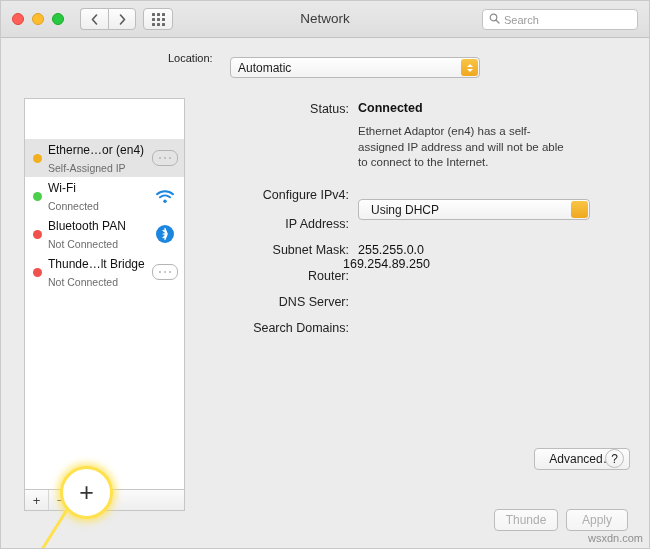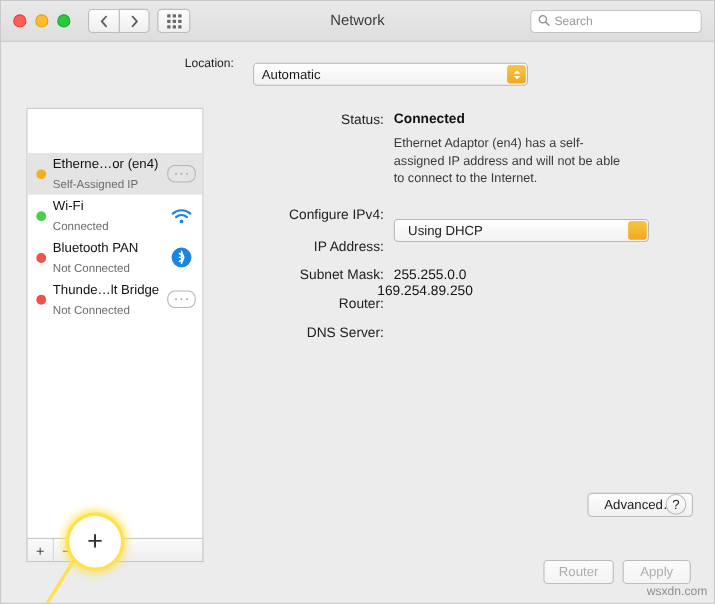--- a/index.html
+++ b/index.html
@@ -487,6 +487,7 @@
       <div class="lbl" style="left:0; top:197px; width:152px;">DNS Server:</div>
       <div class="val" style="left:161px; top:197px;"></div>
 
+      <div class="lbl" style="left:0; top:223px; width:152px;">Search Domains:</div>
       <div class="val" style="left:161px; top:223px;"></div>
 
       <div class="btn" style="left:303px; top:350px; width:96px; height:22px;margin-left:34px;">Advanced…</div>

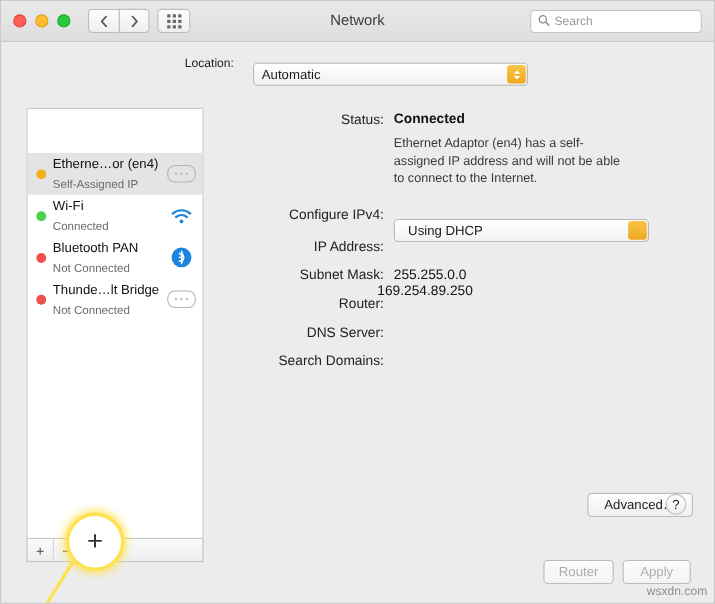--- a/index.html
+++ b/index.html
@@ -494,7 +494,7 @@
       <div class="btn round" style="left:408px; top:351px;">?</div>
     </div>
 
-    <div class="btn disabled" style="left:493px; top:426px; width:64px; height:22px;">Router</div>
+    <div class="btn disabled" style="left:493px; top:426px; width:64px; height:22px;">Thunde</div>
     <div class="btn disabled" style="left:565px; top:426px; width:62px; height:22px;">Apply</div>
 
     <svg class="calloutline" viewBox="0 0 42 62">

